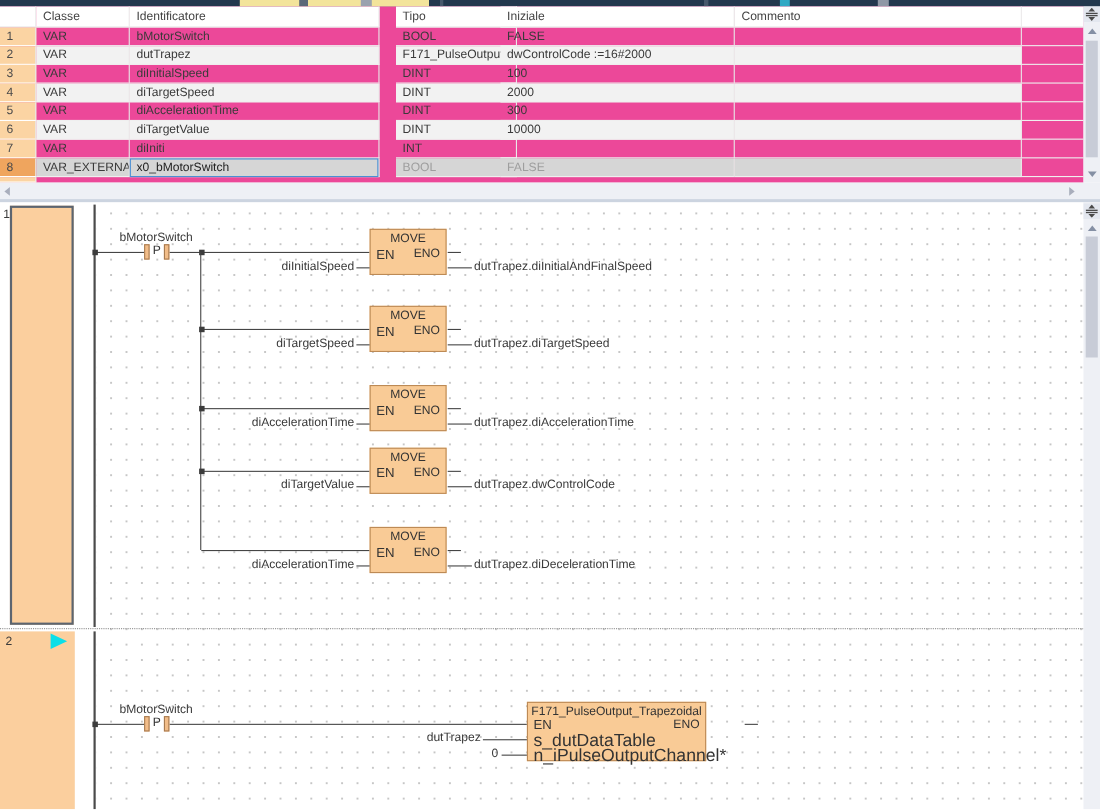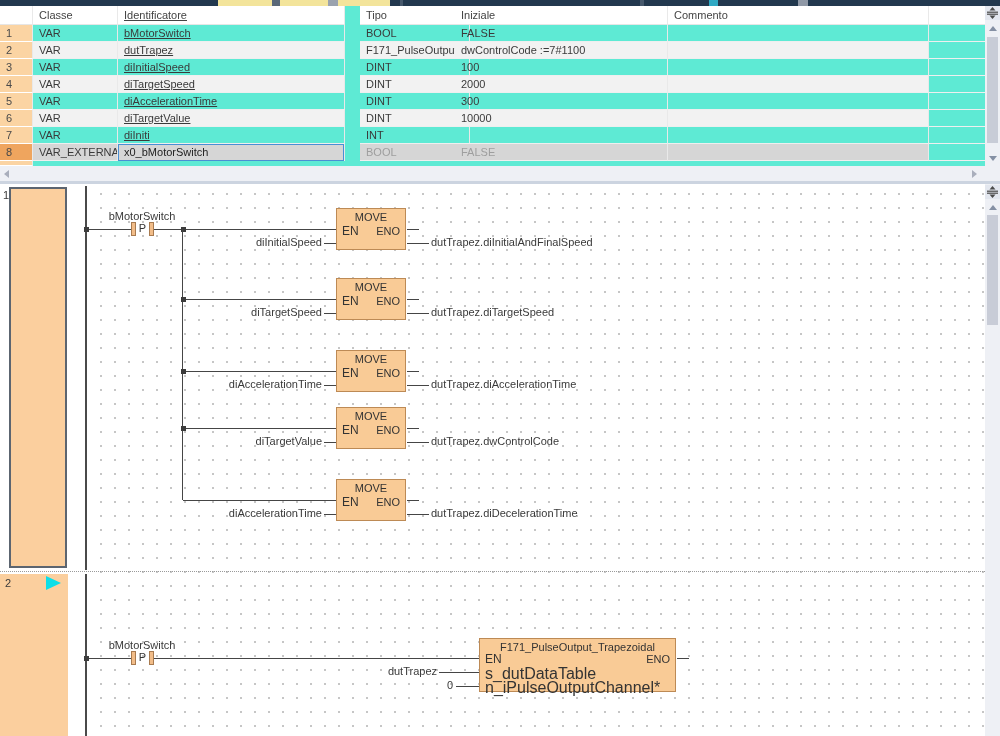--- a/index.html
+++ b/index.html
@@ -12,7 +12,7 @@
   .topstrip { position:absolute; left:0; top:0; width:1000px; height:6px; background:#22384e; }
   .topstrip .seg { position:absolute; top:0; height:6px; }
   
-  .vtable { position:absolute; left:0; top:6px; width:985px; height:160px; background:#5eead4; }
+  .vtable { position:absolute; left:0; top:6px; width:985px; height:160px; background:#ec4899; }
   .vrow { position:absolute; left:0; width:985px; height:17px; }
   .vcell { position:absolute; top:0; height:17px; line-height:17px; padding-left:6px;
            border-right:1px solid #e9e9e9; border-bottom:1px solid #efefef;

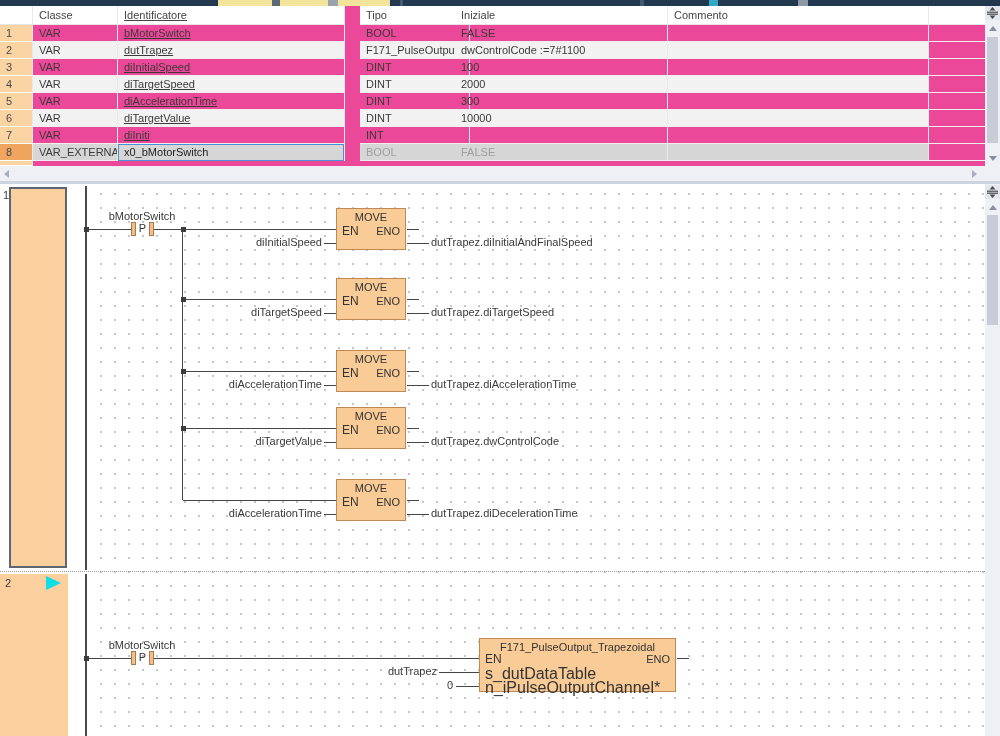--- a/index.html
+++ b/index.html
@@ -19,7 +19,7 @@
            white-space:nowrap; overflow:hidden; box-sizing:border-box; }
   .c-num   { left:0;   width:33px;  background:#fbd4a3; border-bottom:1px solid #ffffff; color:#4a4a4a; }
   .c-cla   { left:33px;  width:85px; }
-  .c-id    { left:118px; width:227px;text-decoration:underline; }
+  .c-id    { left:118px; width:227px; }
   .c-tipo  { left:360px; width:110px; }
   .c-ini   { left:455px; width:213px; }
   .c-com   { left:668px; width:261px; }

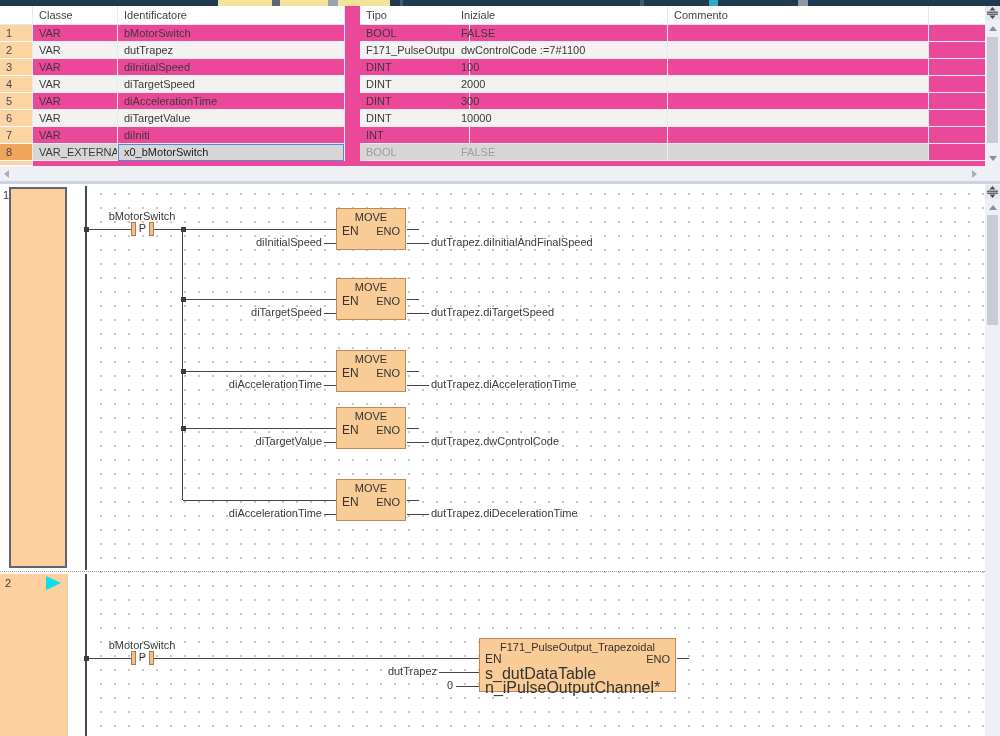--- a/index.html
+++ b/index.html
@@ -109,7 +109,7 @@
       <div class="vcell c-cla striped">VAR</div>
       <div class="vcell c-id striped">dutTrapez</div>
       <div class="vcell c-tipo striped">F171_PulseOutput_T...</div>
-      <div class="vcell c-ini striped">dwControlCode :=7#1100</div>
+      <div class="vcell c-ini striped">dwControlCode :=16#2000</div>
       <div class="vcell c-com striped"></div>
       <div class="vcell c-extra"></div>
     </div>

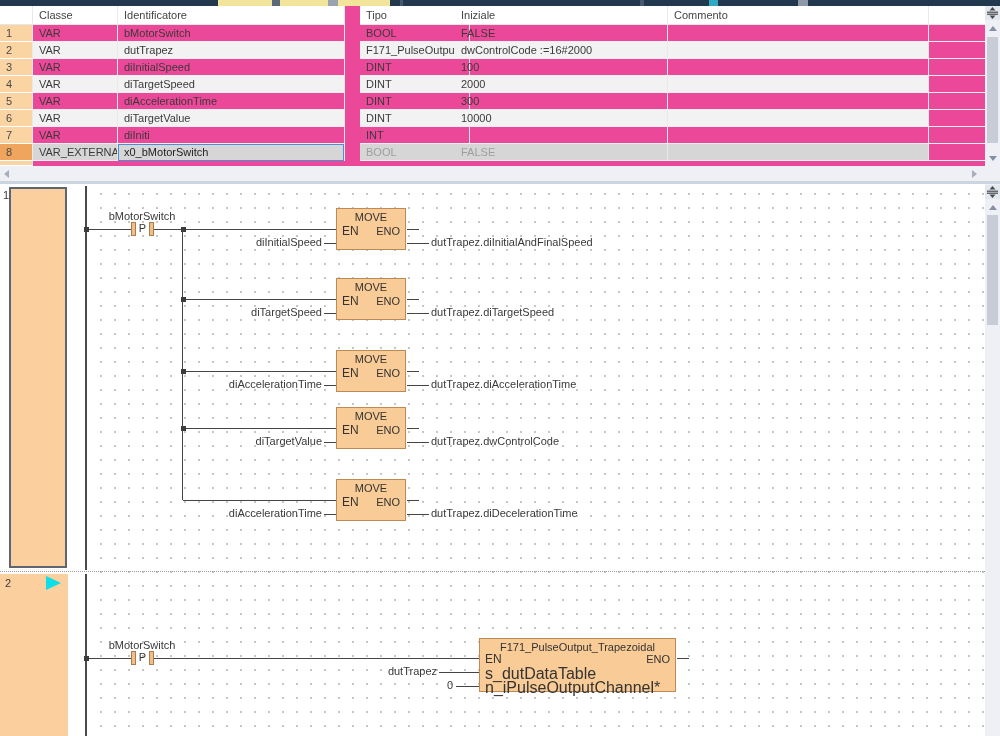--- a/index.html
+++ b/index.html
@@ -304,7 +304,7 @@
     <div class="pedge" style="left:136px;top:467px;">P</div>
     <div class="jdot" style="left:84px;top:472px;"></div>
 
-    <div class="lblock" style="left:479px;top:454px;width:197px;height:54px;">
+    <div class="lblock" style="left:479px;top:454px;width:163px;height:54px;">
       <div class="bt" style="top:2px;">F171_PulseOutput_Trapezoidal</div>
       <div class="ben" style="top:14px;">EN</div>
       <div class="beno" style="top:14px;">ENO</div>

